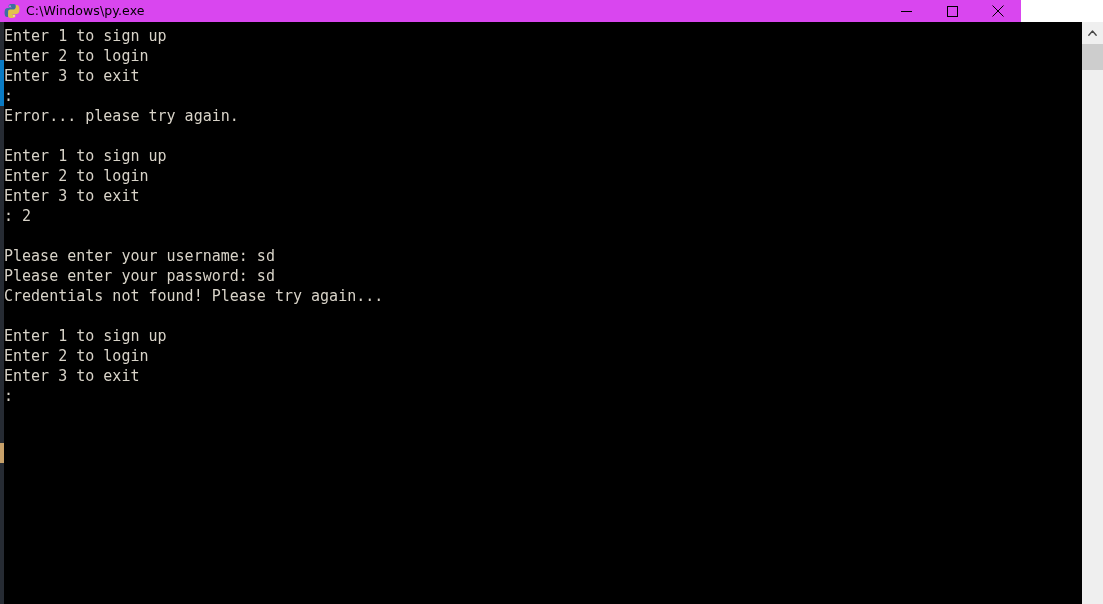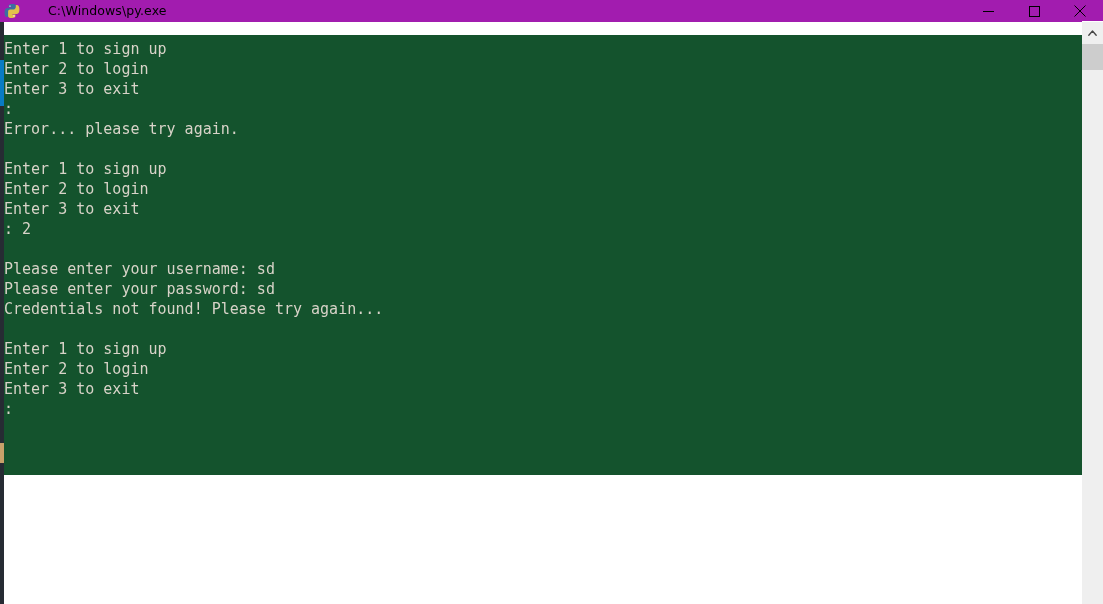--- a/index.html
+++ b/index.html
@@ -28,12 +28,11 @@
     position: absolute;
     left: 0;
     top: 0;
-    width: 1103px;
+    width: 1021px;
     height: 22px;
-    background: #a21caf;
+    background: #d946ef;
     display: flex;
     align-items: center;
-    gap: 22px;
   }
 
   #app-icon {

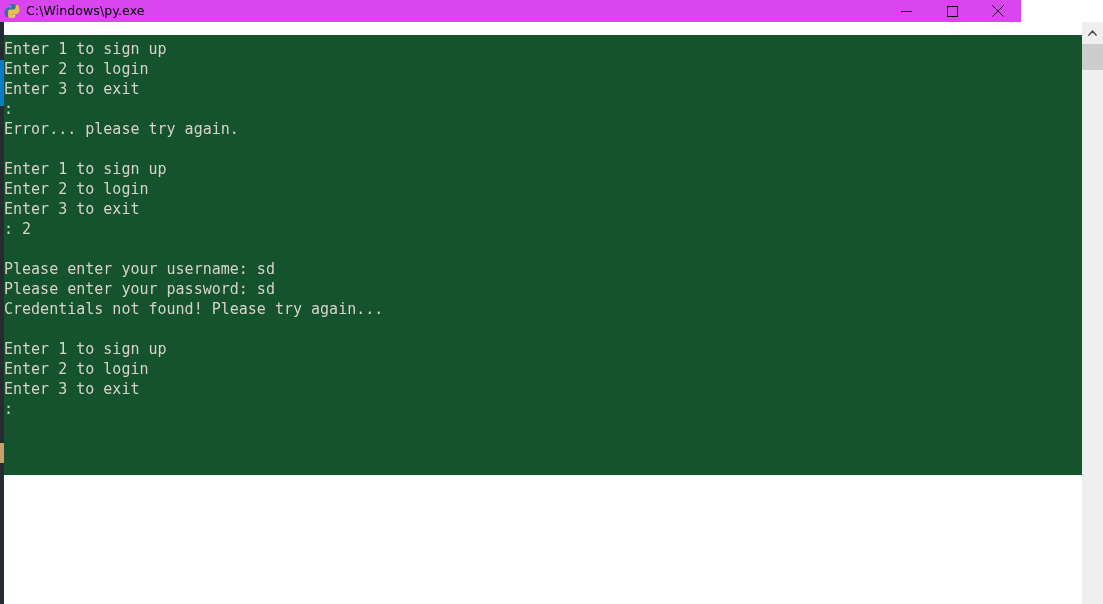--- a/index.html
+++ b/index.html
@@ -77,10 +77,10 @@
   #console-area {
     position: absolute;
     left: 4px;
-    top: 35px;
+    top: 22px;
     width: 1078px;
-    height: 440px;
-    background: #14532d;
+    height: 583px;
+    background: #000000;
     overflow: hidden;
   }
 

